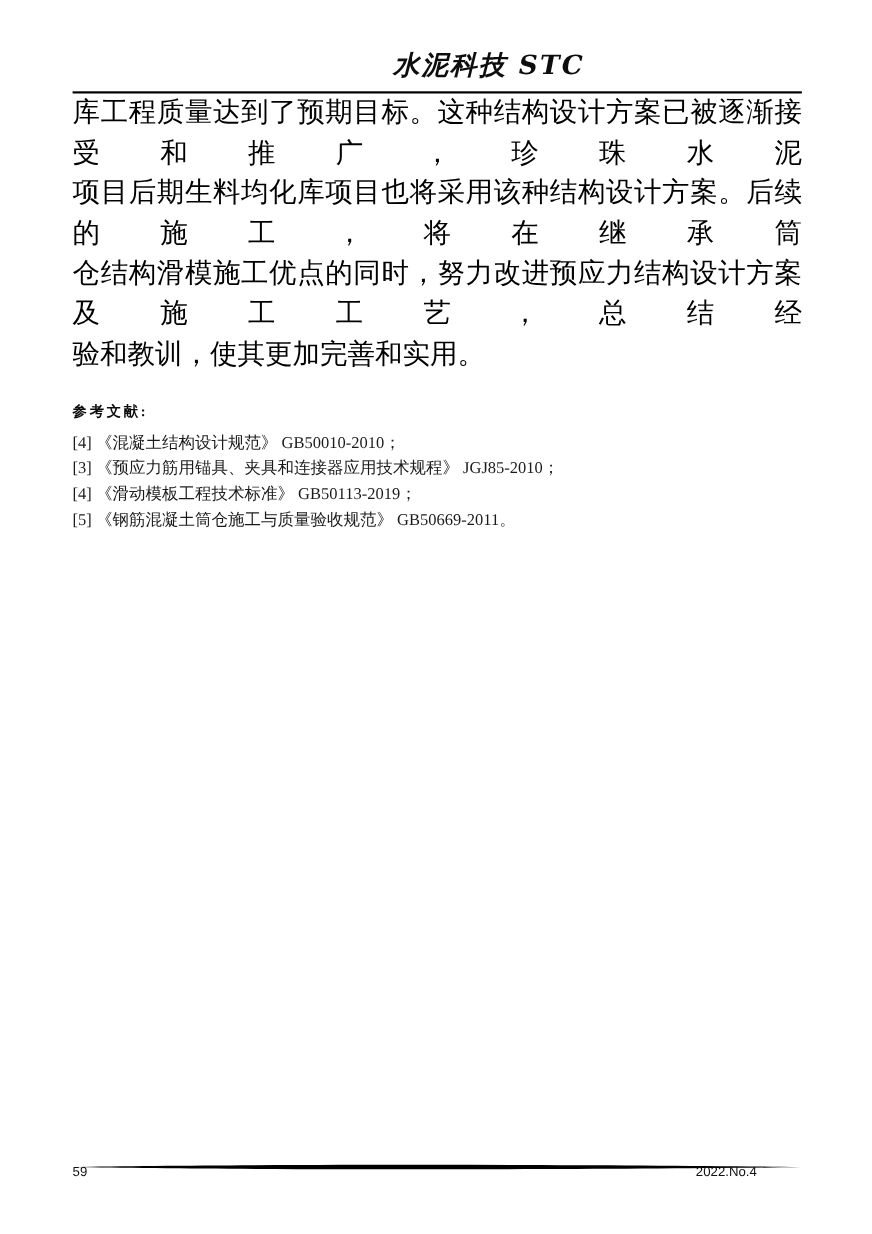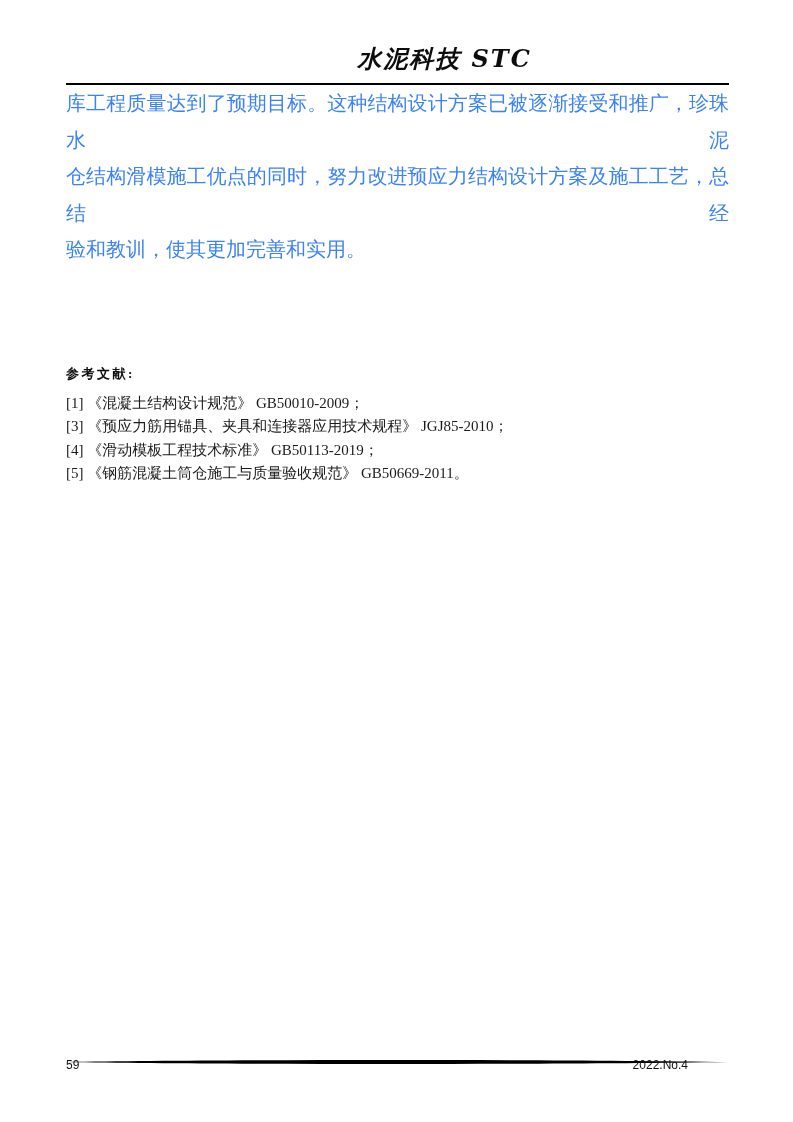--- a/index.html
+++ b/index.html
@@ -49,8 +49,8 @@
     left: 66px;
     top: 85px;
     width: 663px;
-    font-size: 20px;
-    color: #3b82f6;
+    font-size: 25px;
+    color: #000000;
   }
   .body-line {
     line-height: 36.6px;

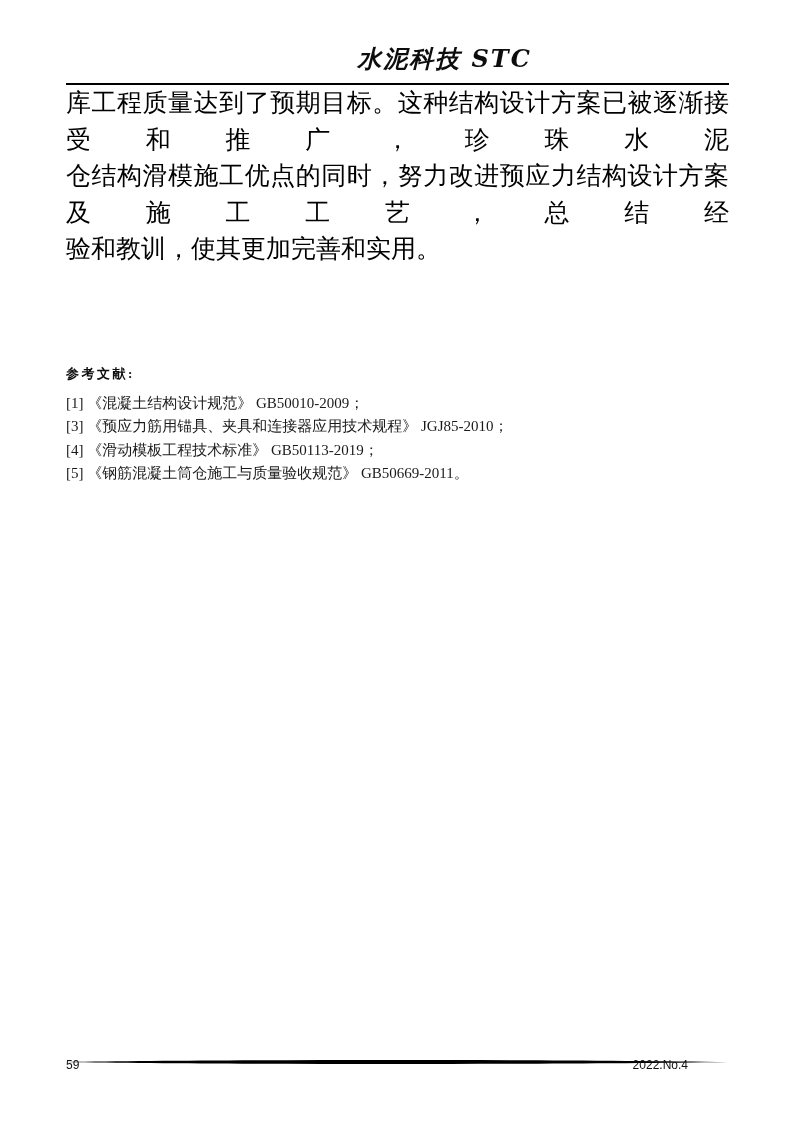--- a/index.html
+++ b/index.html
@@ -122,6 +122,7 @@
 
   <div class="body-text">
     <div class="body-line">库工程质量达到了预期目标。这种结构设计方案已被逐渐接受和推广，珍珠水泥</div>
+    <div class="body-line">项目后期生料均化库项目也将采用该种结构设计方案。后续的施工，将在继承筒</div>
     <div class="body-line">仓结构滑模施工优点的同时，努力改进预应力结构设计方案及施工工艺，总结经</div>
     <div class="body-line last">验和教训，使其更加完善和实用。</div>
   </div>

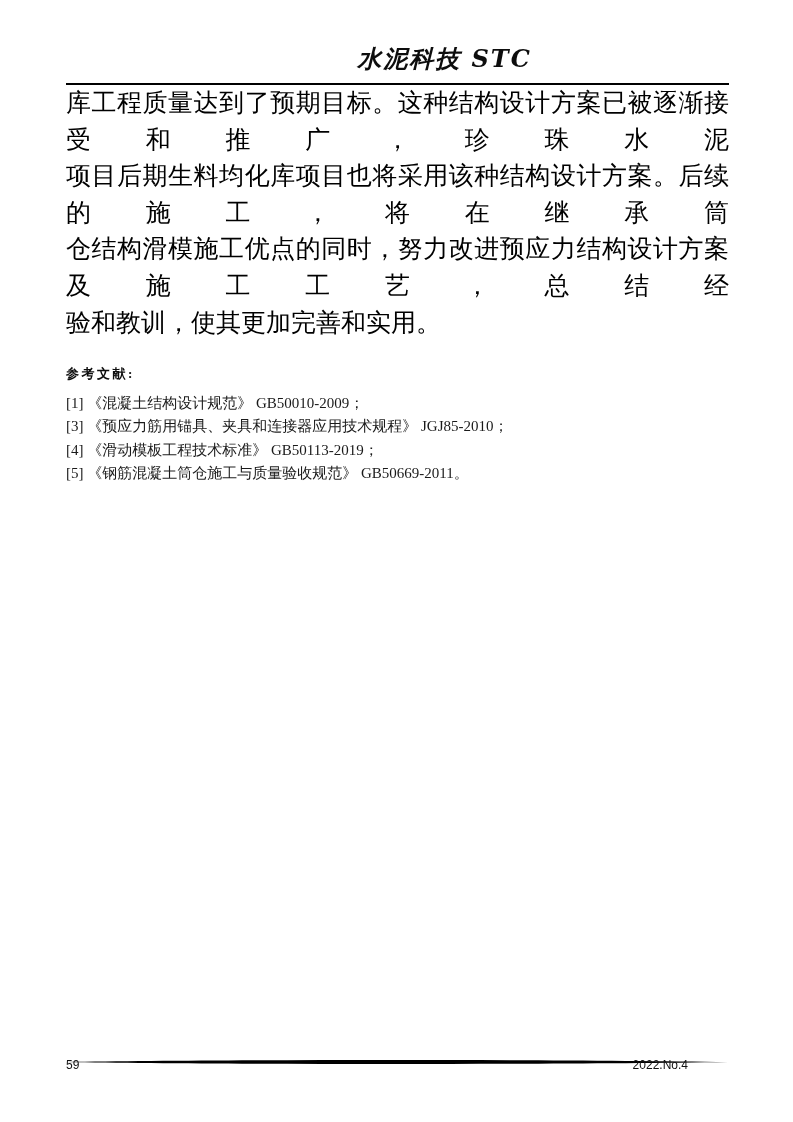--- a/index.html
+++ b/index.html
@@ -129,7 +129,7 @@
 
   <div class="references">
     <div class="ref-heading">参考文献:</div>
-    <div class="ref-item">[1] 《混凝土结构设计规范》 GB50010-2009；</div>
+    <div class="ref-item">[4] 《混凝土结构设计规范》 GB50010-2010；</div>
     <div class="ref-item">[3] 《预应力筋用锚具、夹具和连接器应用技术规程》 JGJ85-2010；</div>
     <div class="ref-item">[4] 《滑动模板工程技术标准》 GB50113-2019；</div>
     <div class="ref-item">[5] 《钢筋混凝土筒仓施工与质量验收规范》 GB50669-2011。</div>

